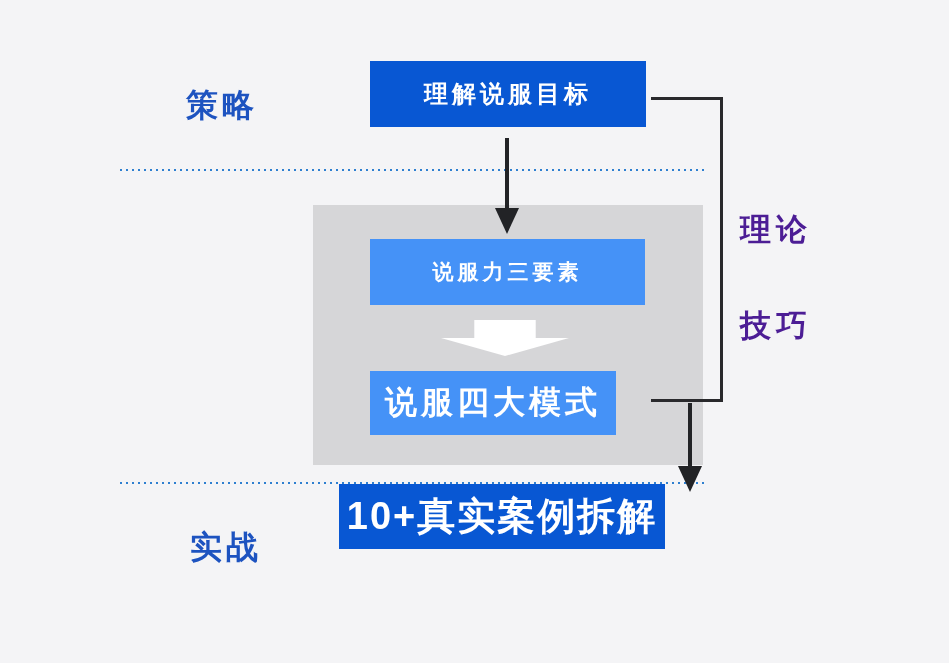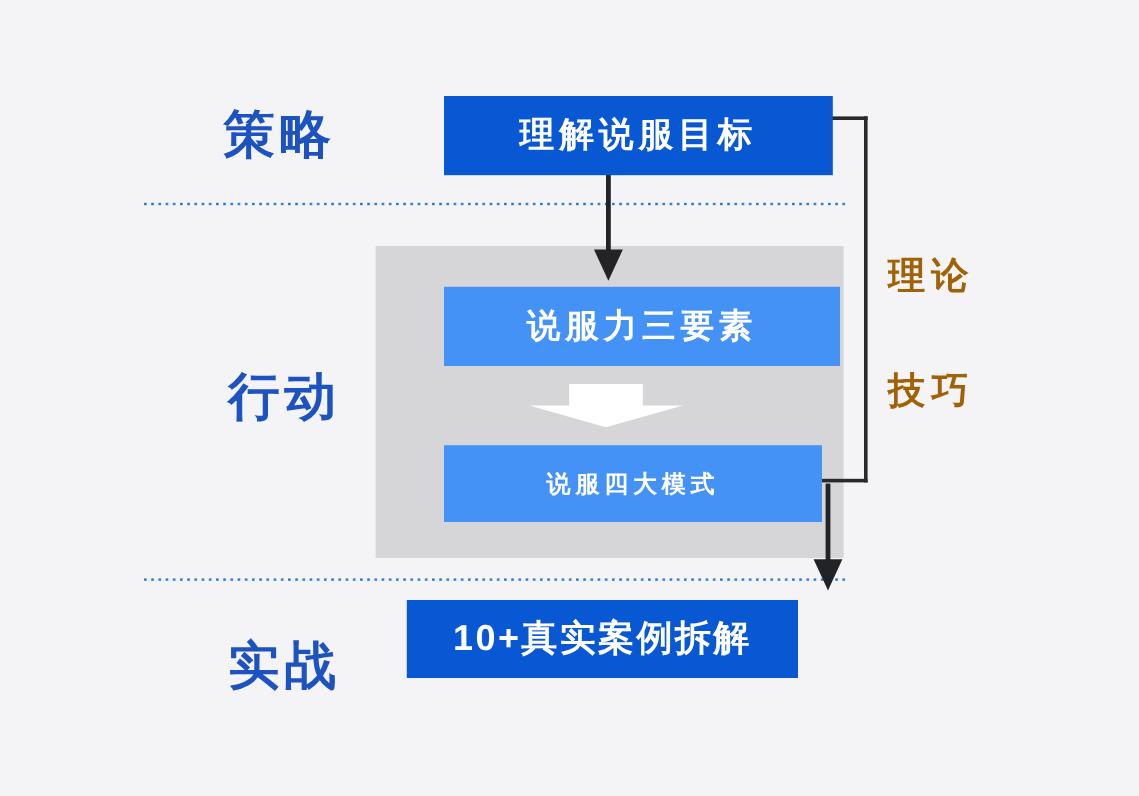--- a/index.html
+++ b/index.html
@@ -12,7 +12,7 @@
   .stage-label {
     position:absolute;
     font-family:"Liberation Serif", serif;
-    font-weight:700; font-size:43px; color:#1d53c0;
+    font-weight:700; font-size:32px; color:#1d53c0;
     letter-spacing:4px; white-space:nowrap;
   }
   

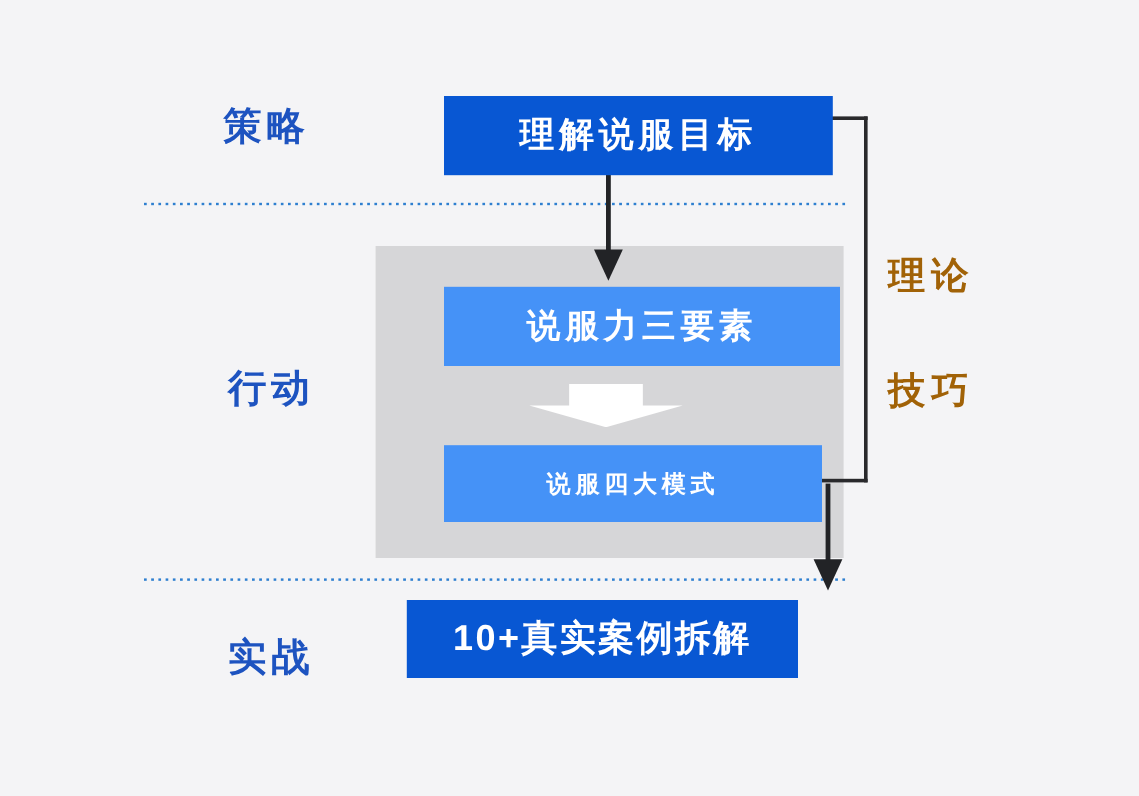--- a/index.html
+++ b/index.html
@@ -22,7 +22,7 @@
   }
   .node-primary   { background:#0857d3; }
   .node-secondary { background:#4592f7; }
-  #node-goal      { left:370px; top:80px;  width:324px; height:66px; font-size:29px; letter-spacing:4px; }
+  #node-goal      { left:370px; top:61px;  width:276px; height:66px; font-size:24px; letter-spacing:4px; }
   #node-elements  { left:370px; top:239px; width:330px; height:66px; font-size:28px; letter-spacing:4px;font-family:Liberation Mono, monospace; }
   #node-modes     { left:370px; top:371px; width:315px; height:64px; font-size:20px; letter-spacing:4px; }
   #node-cases     { left:339px; top:500px; width:326px; height:65px; font-size:30px; letter-spacing:2px; }

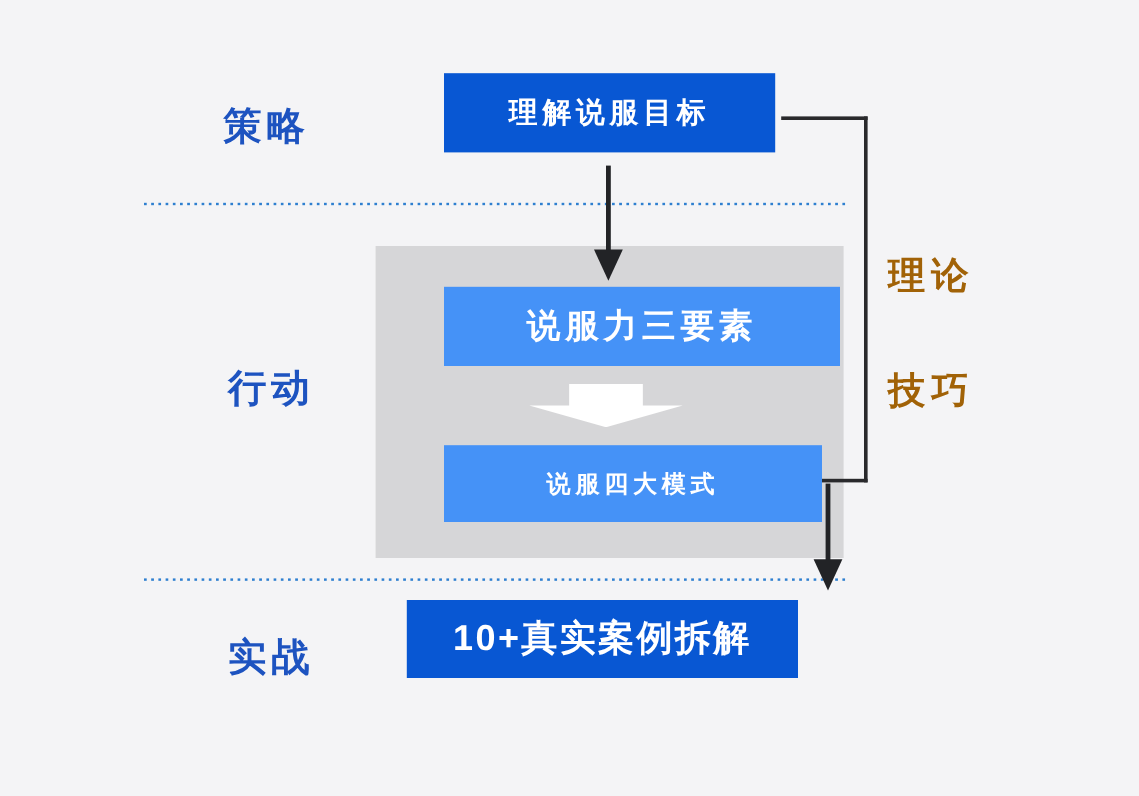--- a/index.html
+++ b/index.html
@@ -63,7 +63,7 @@
   }
   
   .side-label {
-    position:absolute; font-weight:700; font-size:31px; color:#a16207;
+    position:absolute; font-weight:700; font-size:31px; color:#4c1d95;
     letter-spacing:5px; white-space:nowrap;
   }
   #label-theory    { left:740px; top:209px; }

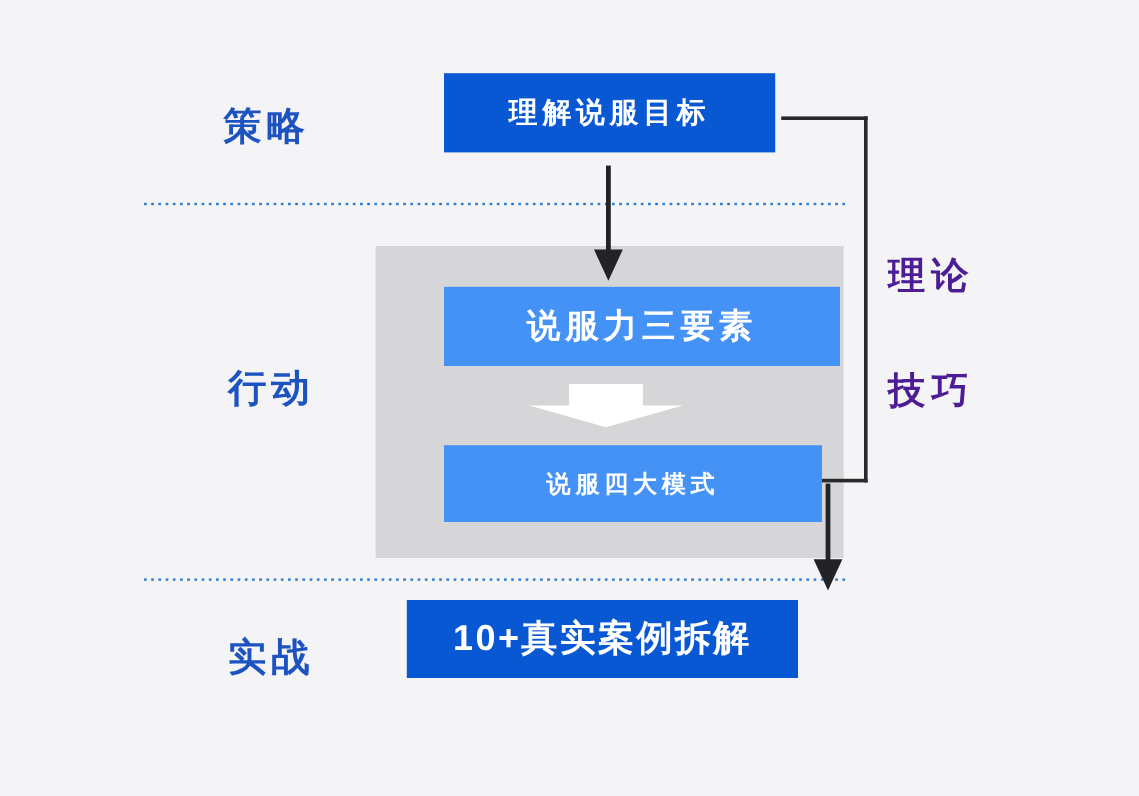--- a/index.html
+++ b/index.html
@@ -23,7 +23,7 @@
   .node-primary   { background:#0857d3; }
   .node-secondary { background:#4592f7; }
   #node-goal      { left:370px; top:61px;  width:276px; height:66px; font-size:24px; letter-spacing:4px; }
-  #node-elements  { left:370px; top:239px; width:330px; height:66px; font-size:28px; letter-spacing:4px;font-family:Liberation Mono, monospace; }
+  #node-elements  { left:370px; top:239px; width:275px; height:66px; font-size:21px; letter-spacing:4px;font-family:Liberation Mono, monospace; }
   #node-modes     { left:370px; top:371px; width:315px; height:64px; font-size:20px; letter-spacing:4px; }
   #node-cases     { left:339px; top:500px; width:326px; height:65px; font-size:30px; letter-spacing:2px; }
   

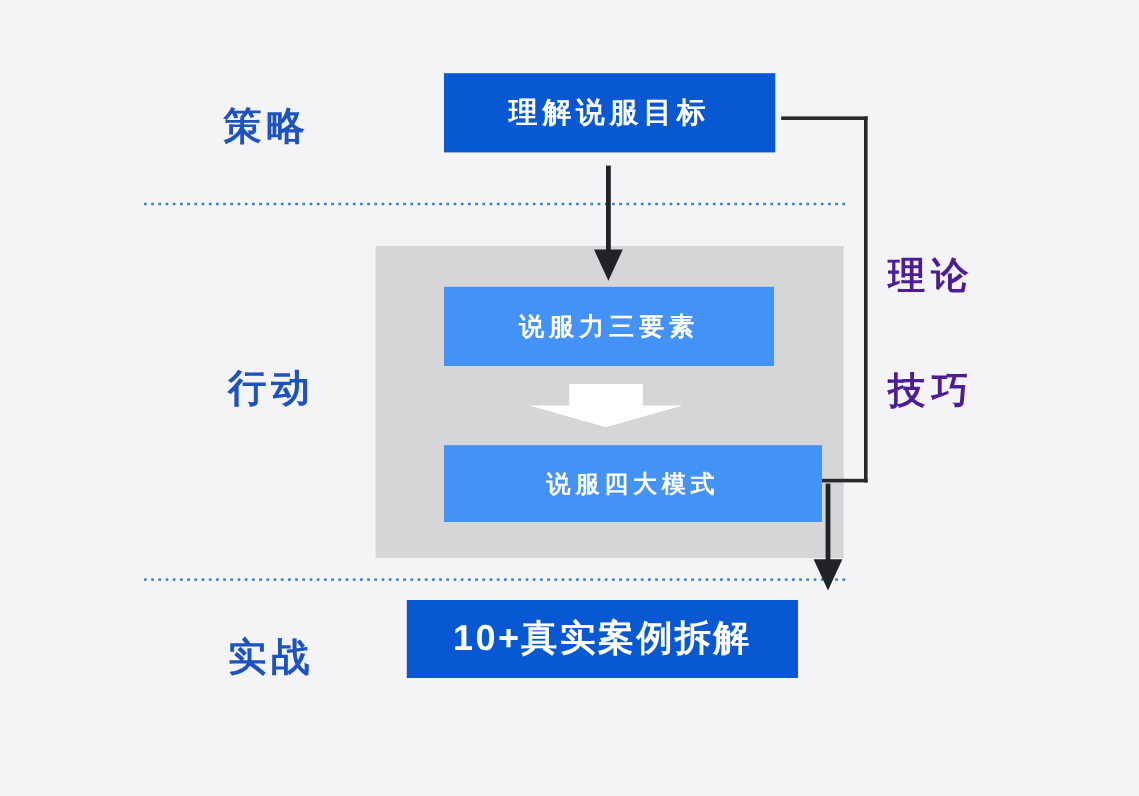--- a/index.html
+++ b/index.html
@@ -79,7 +79,6 @@
 <div class="canvas">
 
   <div class="stage-label" id="label-strategy">策略</div>
-  <div class="stage-label" id="label-action">行动</div>
   <div class="stage-label" id="label-practice">实战</div>
 
   <div class="dotted-line" id="dotted-1"></div>

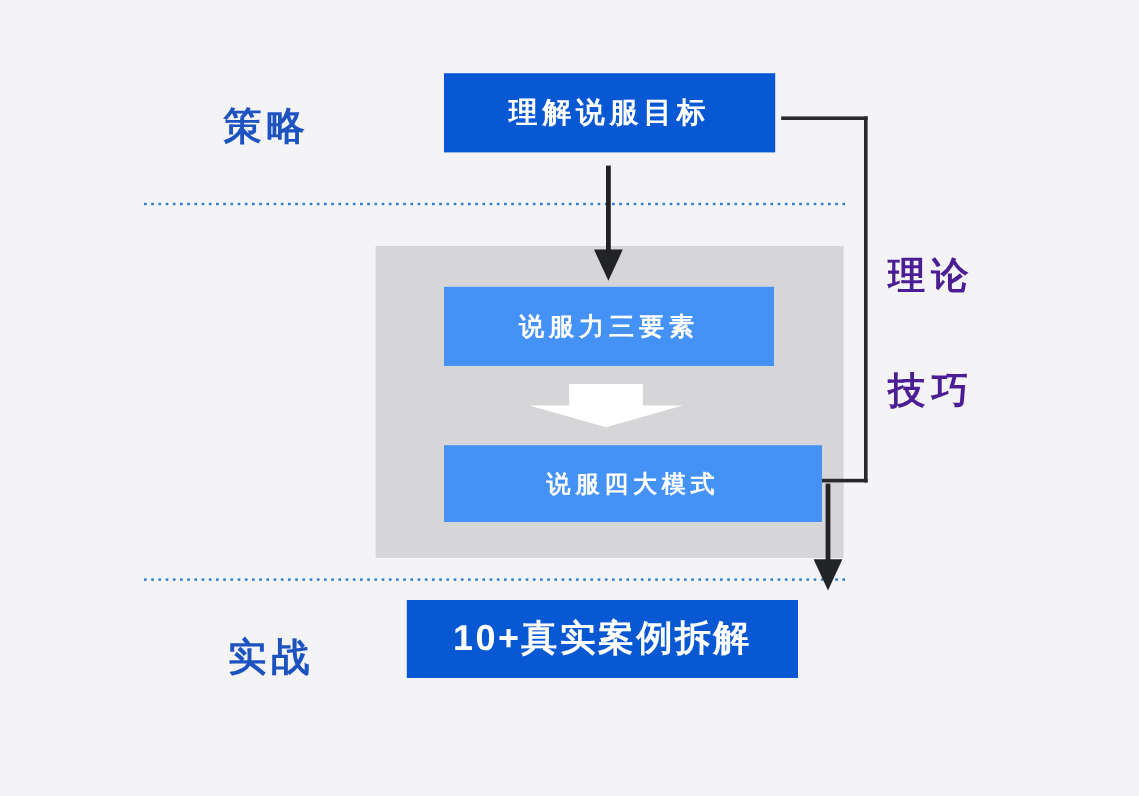--- a/index.html
+++ b/index.html
@@ -24,7 +24,7 @@
   .node-secondary { background:#4592f7; }
   #node-goal      { left:370px; top:61px;  width:276px; height:66px; font-size:24px; letter-spacing:4px; }
   #node-elements  { left:370px; top:239px; width:275px; height:66px; font-size:21px; letter-spacing:4px;font-family:Liberation Mono, monospace; }
-  #node-modes     { left:370px; top:371px; width:315px; height:64px; font-size:20px; letter-spacing:4px; }
+  #node-modes     { left:370px; top:371px; width:246px; height:64px; font-size:32px; letter-spacing:4px; }
   #node-cases     { left:339px; top:500px; width:326px; height:65px; font-size:30px; letter-spacing:2px; }
   
   .action-container {

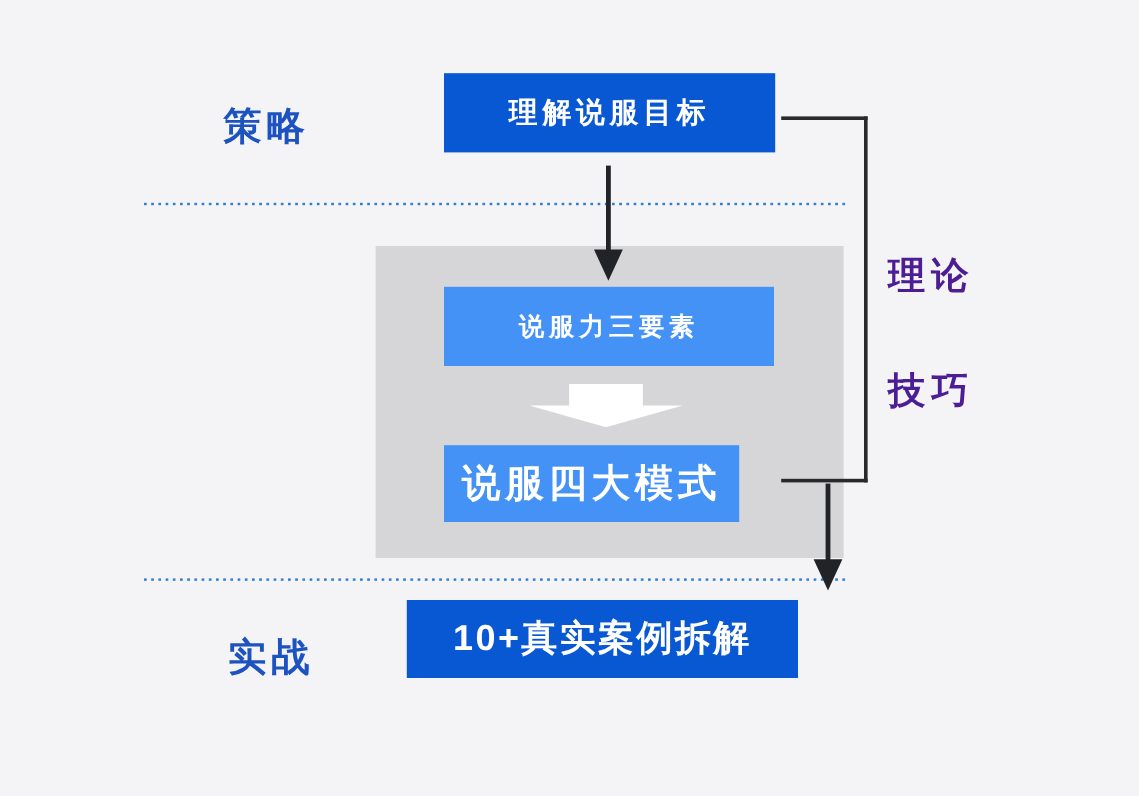--- a/index.html
+++ b/index.html
@@ -25,7 +25,7 @@
   #node-goal      { left:370px; top:61px;  width:276px; height:66px; font-size:24px; letter-spacing:4px; }
   #node-elements  { left:370px; top:239px; width:275px; height:66px; font-size:21px; letter-spacing:4px;font-family:Liberation Mono, monospace; }
   #node-modes     { left:370px; top:371px; width:246px; height:64px; font-size:32px; letter-spacing:4px; }
-  #node-cases     { left:339px; top:500px; width:326px; height:65px; font-size:30px; letter-spacing:2px; }
+  #node-cases     { left:339px; top:484px; width:326px; height:65px; font-size:38px; letter-spacing:2px; }
   
   .action-container {
     position:absolute; left:313px; top:205px; width:390px; height:260px;

